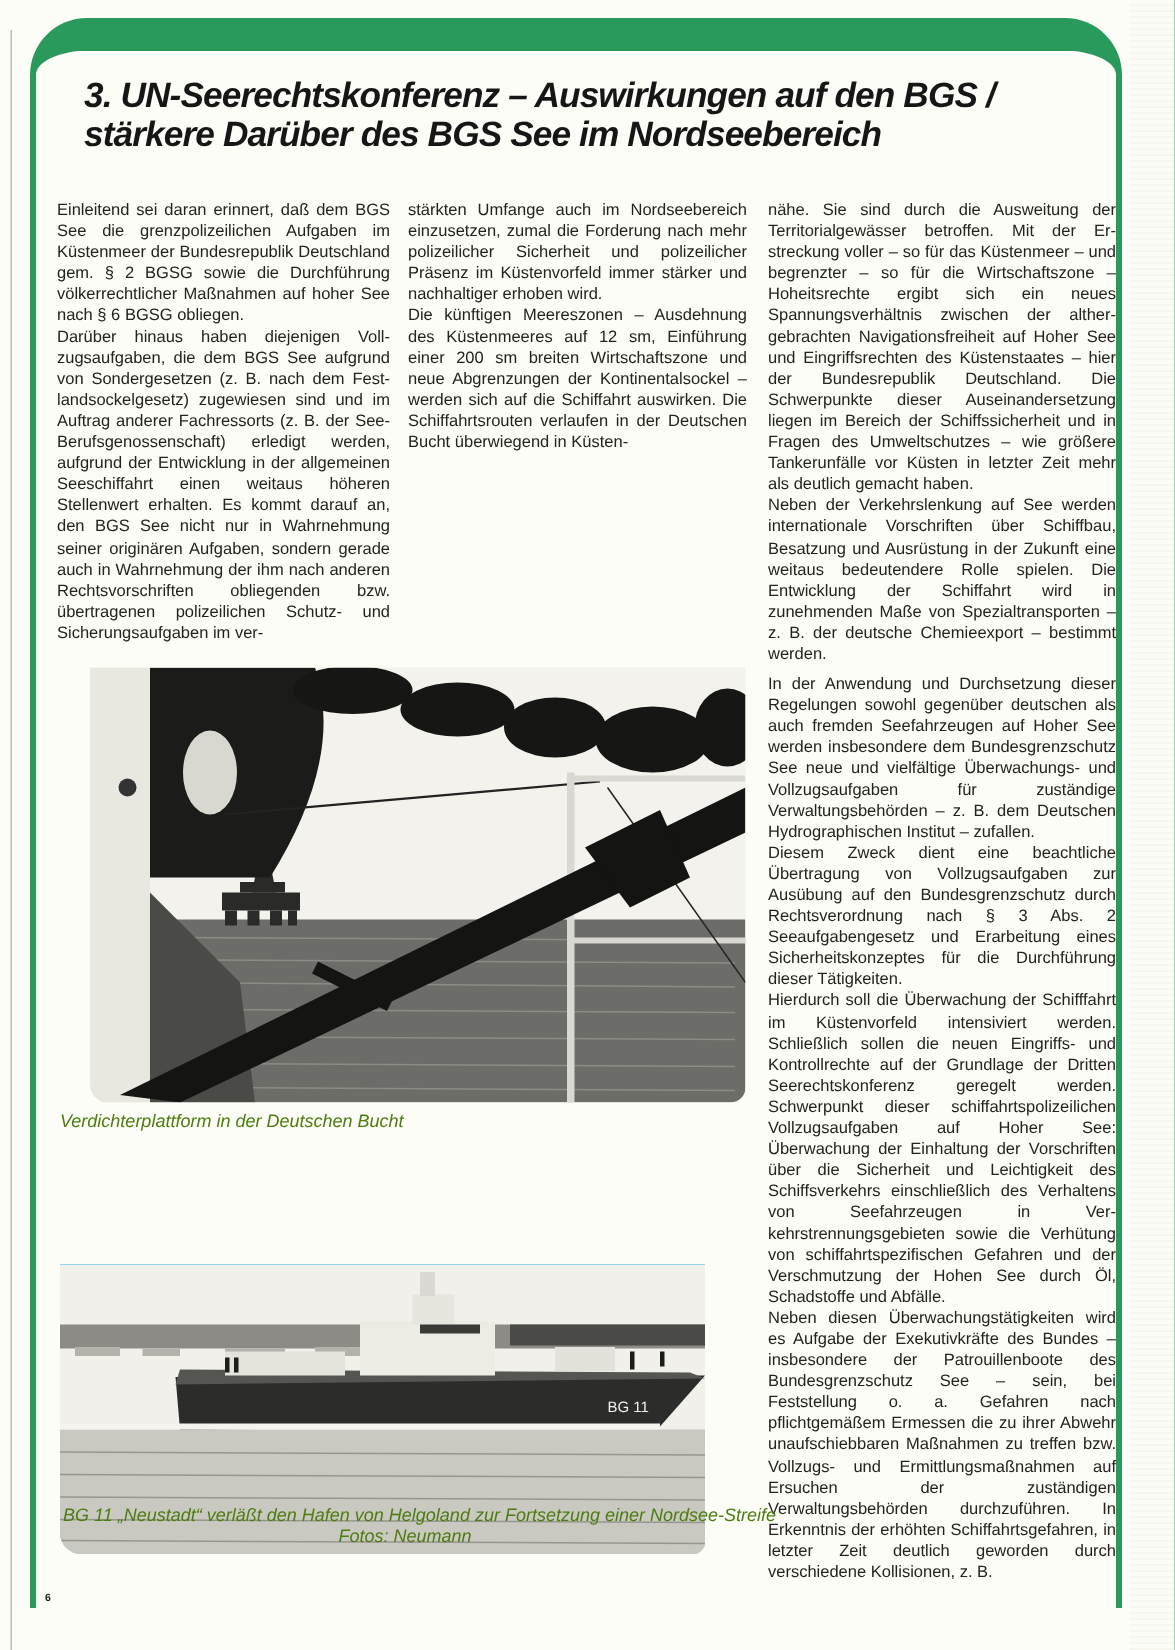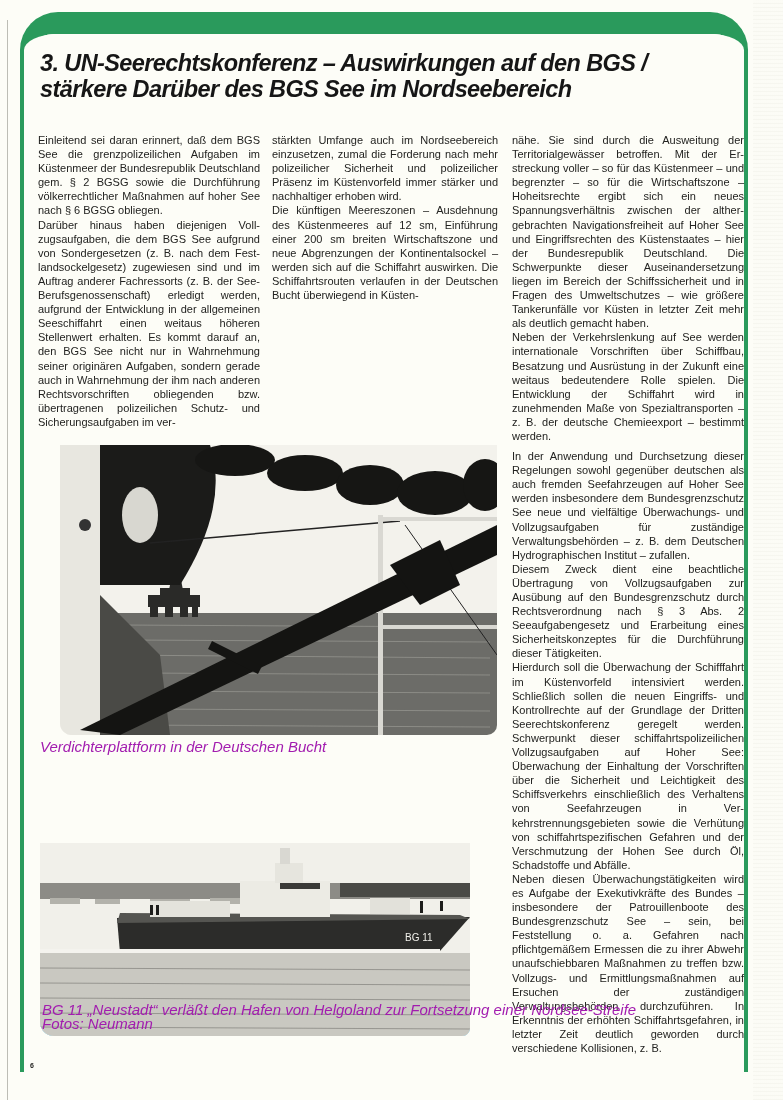--- a/index.html
+++ b/index.html
@@ -34,7 +34,7 @@
       border-top-left-radius: 32px; border-top-right-radius: 32px;
     }
     .title {
-      position: absolute; left: 40px; top: 50px; width: 690px;
+      position: absolute; left: 56px; top: 50px; width: 690px;
       font-family: "Liberation Sans", sans-serif;
       font-weight: bold; font-style: italic;
       font-size: 23.5px; line-height: 26px; letter-spacing: -0.6px;

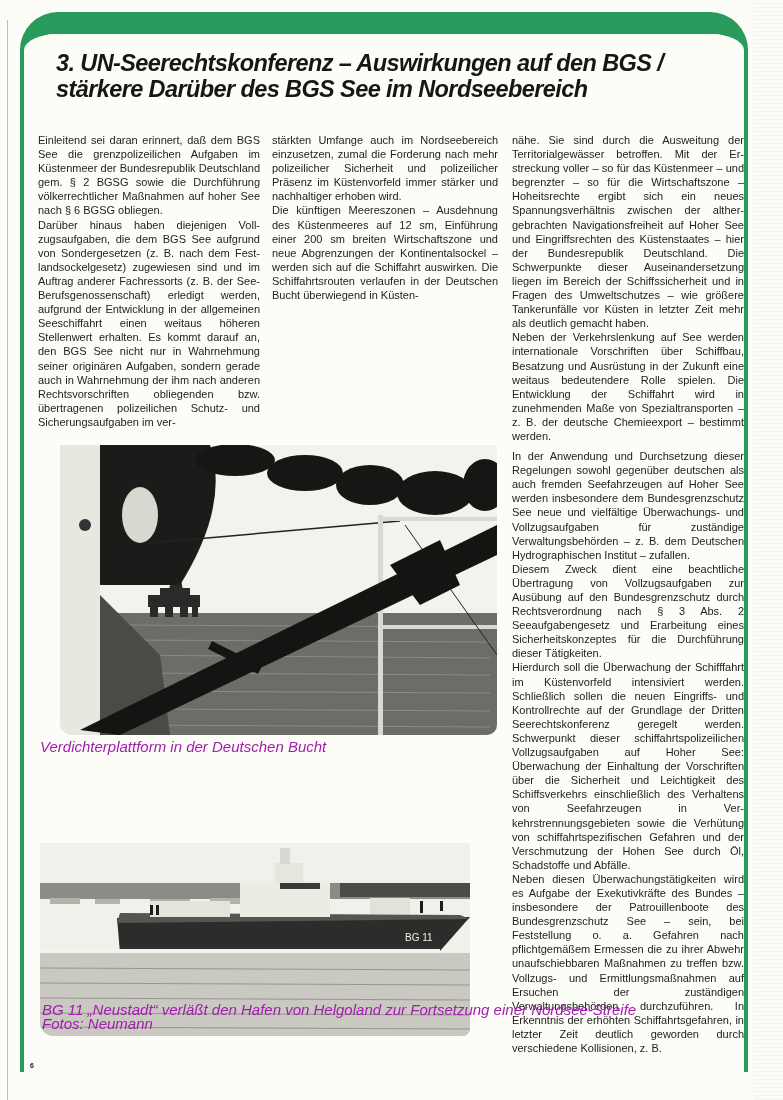--- a/index.html
+++ b/index.html
@@ -62,8 +62,8 @@
     .photo svg { display: block; width: 100%; height: 100%; }
 
     .caption {
-      position: absolute; font-style: italic; font-size: 15px; line-height: 14px;
-      color: #a21caf; white-space: nowrap;
+      position: absolute; font-style: italic; font-size: 12px; line-height: 14px;
+      color: #4d7c0f; white-space: nowrap;
     }
     .caption1 { left: 40px; top: 740px; }
     .caption2 { left: 42px; top: 1003px; width: 456px; }

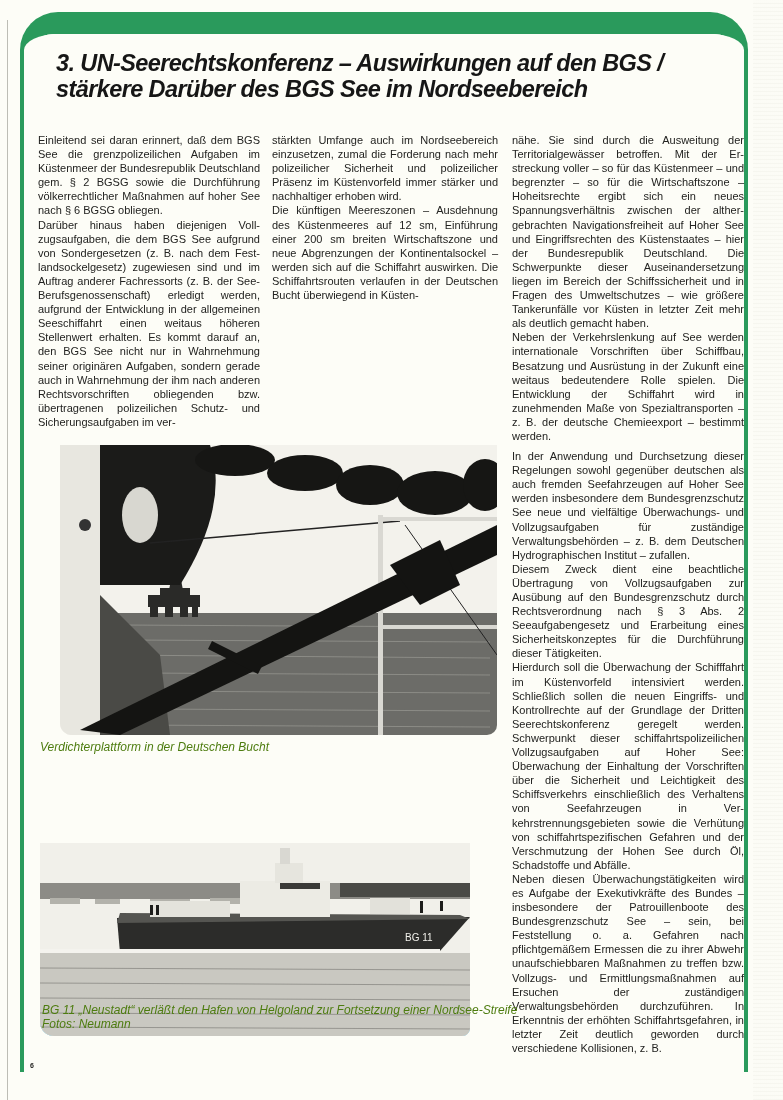--- a/index.html
+++ b/index.html
@@ -67,7 +67,7 @@
     }
     .caption1 { left: 40px; top: 740px; }
     .caption2 { left: 42px; top: 1003px; width: 456px; }
-    .caption2 .credit { display: block; text-align: left; }
+    .caption2 .credit { display: block; text-align: center; }
     .page-number {
       position: absolute; left: 30px; top: 1062px; font-size: 7px; font-weight: bold;
     }

